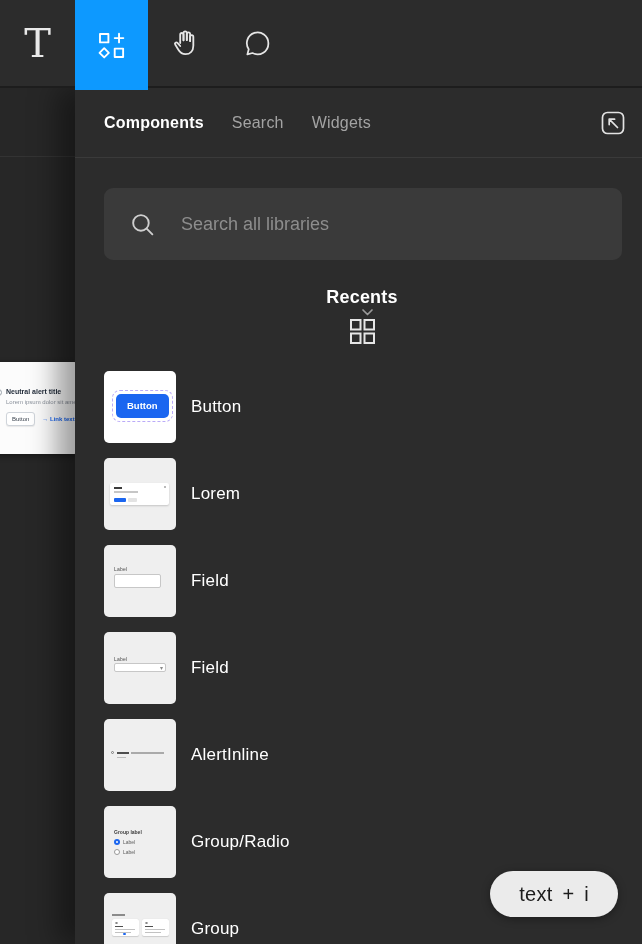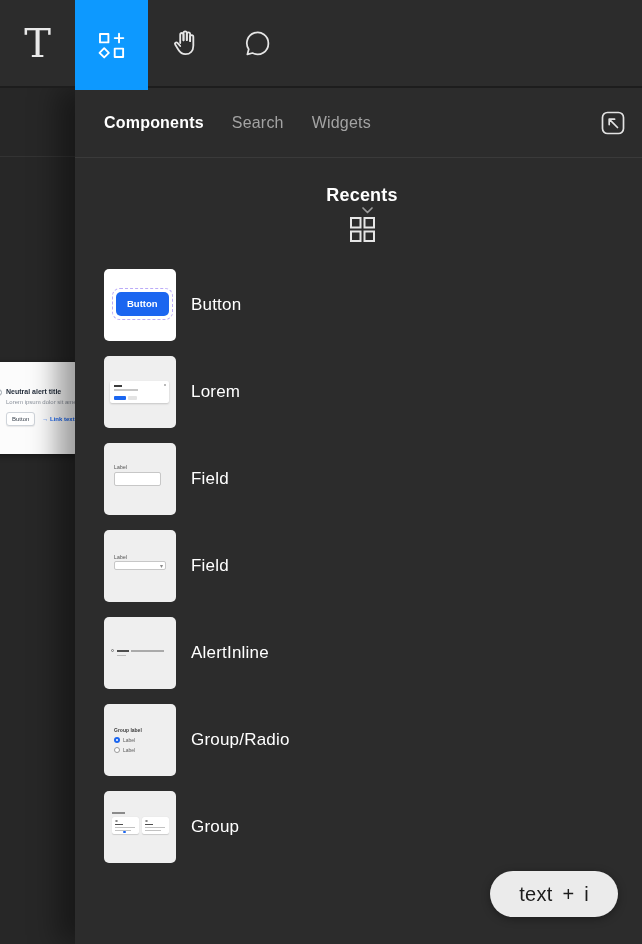--- a/index.html
+++ b/index.html
@@ -190,6 +190,15 @@
         </div>
       </div>
 
+      <div class="search">
+        <span>
+          <svg width="27" height="27" viewBox="0 0 26 26" fill="none" stroke="#cfcfcf" stroke-width="1.8" stroke-linecap="round">
+            <circle cx="11.5" cy="11.5" r="7.5"></circle>
+            <path d="M17 17 L22.5 22.5"></path>
+          </svg>
+        </span>
+        <input type="text" placeholder="Search all libraries" style="">
+      </div>
 
       <div class="section-row">
         <span class="section-title">Recents</span>

